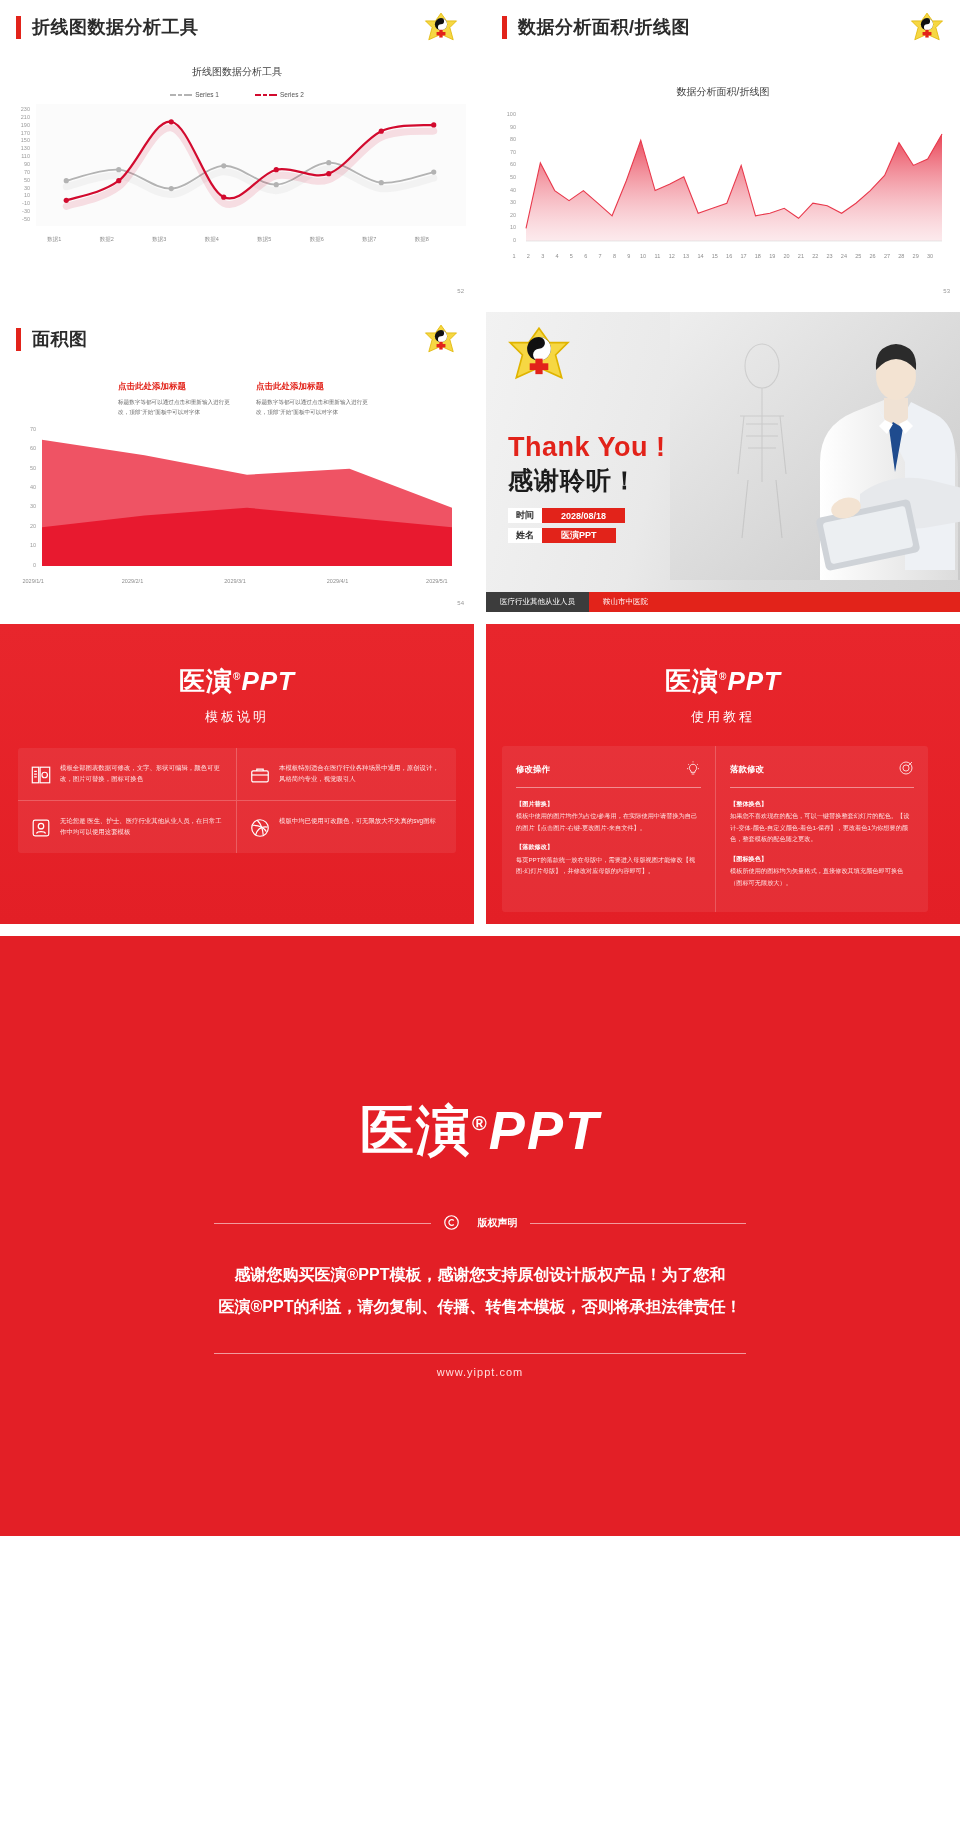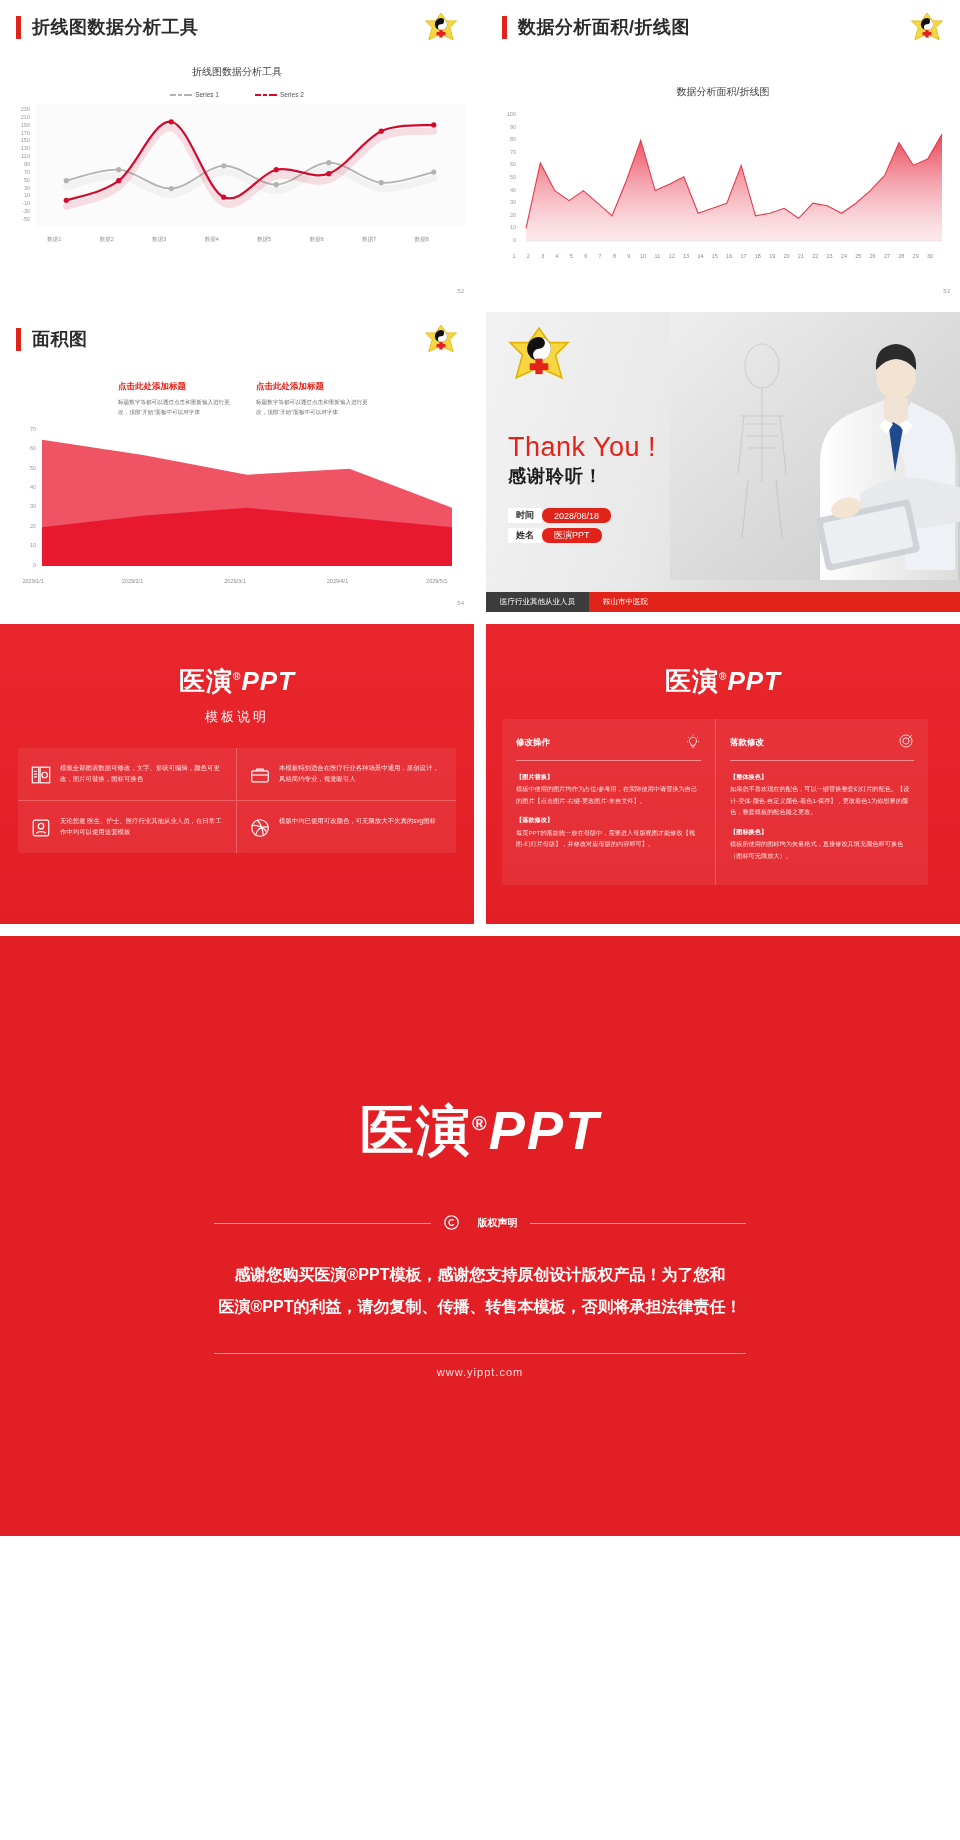--- a/index.html
+++ b/index.html
@@ -44,7 +44,7 @@
       background:linear-gradient(105deg,#f2f2f2 0%,#e9e9e9 38%,#dcdcdc 60%,#d3d3d3 100%);}
   .ty-doctor{position:absolute;right:-10px;top:0;width:300px;height:268px;}
   .ty-logo{position:absolute;left:22px;top:14px;width:62px;height:56px;}
-  .ty-en{position:absolute;left:22px;top:120px;font-size:27px;font-weight:normal;color:#e2231a;letter-spacing:.5px;}
+  .ty-en{position:absolute;left:22px;top:120px;font-size:27px;font-weight:bold;color:#e2231a;letter-spacing:.5px;}
   .ty-cn{position:absolute;left:22px;top:152px;font-size:18px;font-weight:bold;color:#1c1c1c;letter-spacing:1px;}
   .ty-field{position:absolute;display:flex;height:15px;font-size:9px;align-items:stretch;}
   .ty-k{background:#fff;color:#2a2a2a;padding:0 8px;display:flex;align-items:center;font-weight:bold;text-align:center;}

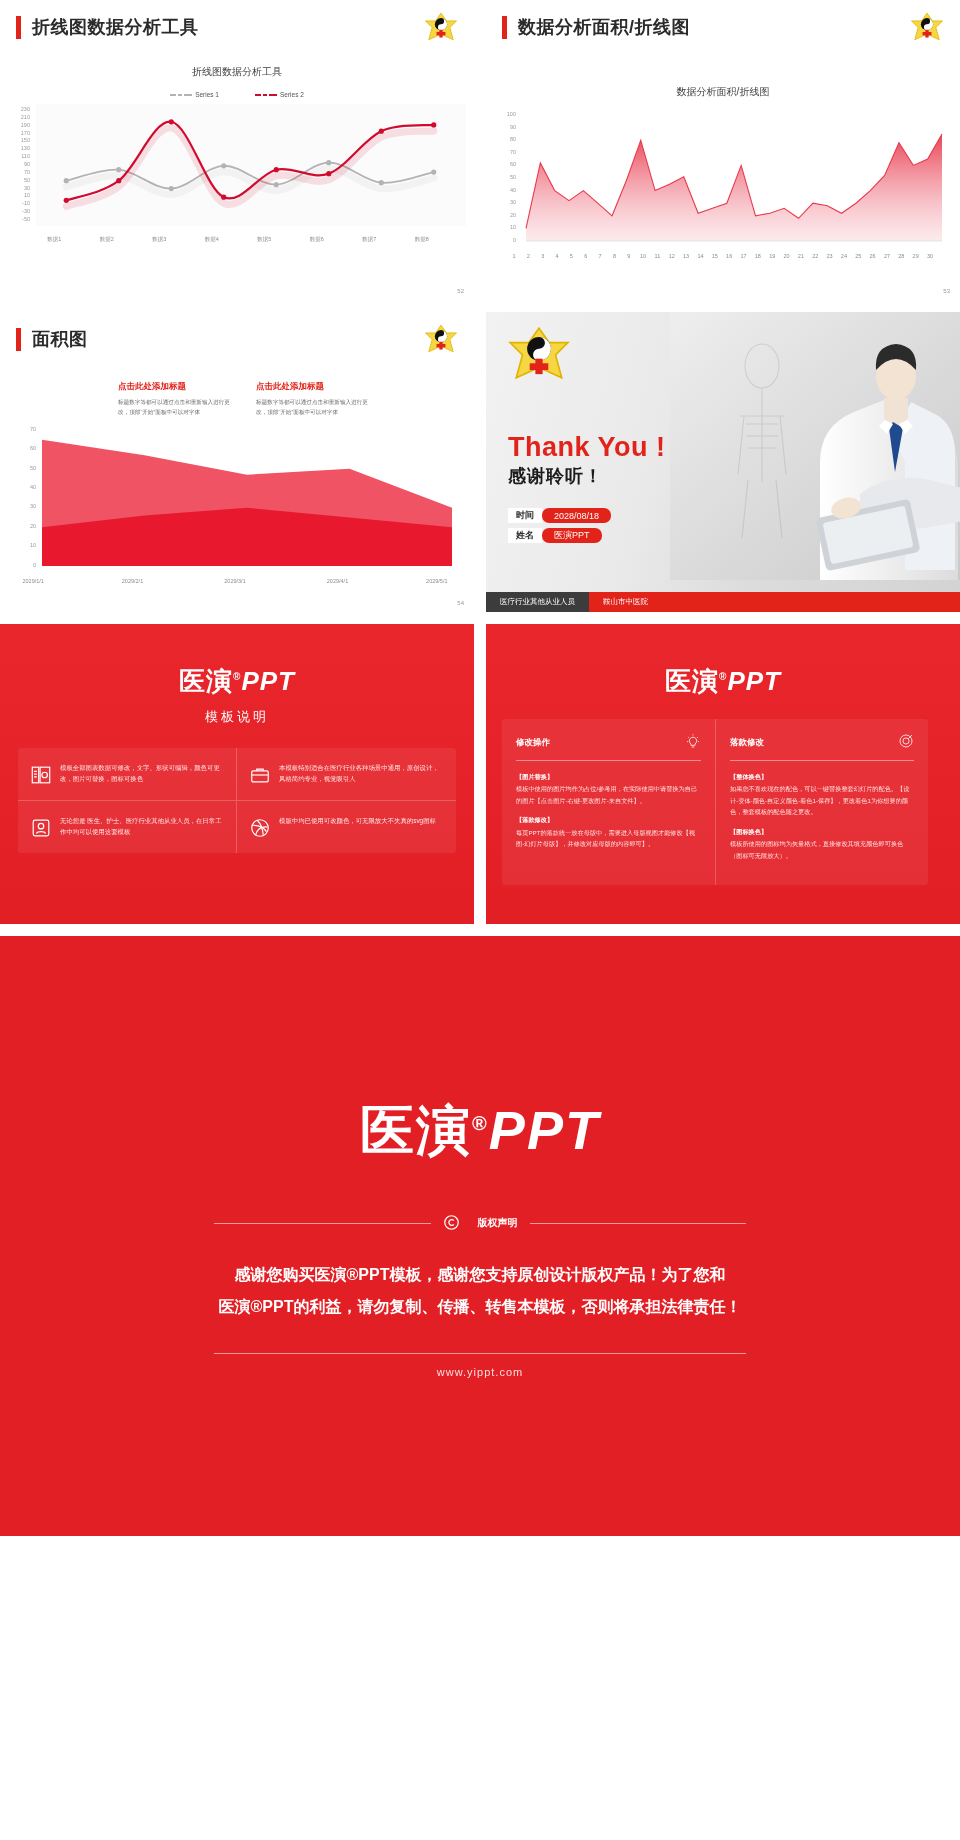--- a/index.html
+++ b/index.html
@@ -45,7 +45,7 @@
   .ty-doctor{position:absolute;right:-10px;top:0;width:300px;height:268px;}
   .ty-logo{position:absolute;left:22px;top:14px;width:62px;height:56px;}
   .ty-en{position:absolute;left:22px;top:120px;font-size:27px;font-weight:bold;color:#e2231a;letter-spacing:.5px;}
-  .ty-cn{position:absolute;left:22px;top:152px;font-size:18px;font-weight:bold;color:#1c1c1c;letter-spacing:1px;}
+  .ty-cn{position:absolute;left:22px;top:152px;font-size:25px;font-weight:bold;color:#1c1c1c;letter-spacing:1px;}
   .ty-field{position:absolute;display:flex;height:15px;font-size:9px;align-items:stretch;}
   .ty-k{background:#fff;color:#2a2a2a;padding:0 8px;display:flex;align-items:center;font-weight:bold;text-align:center;}
   .ty-v{background:#e2231a;color:#fff;padding:0 12px;display:flex;align-items:center;font-weight:normal;border-radius:7px;}

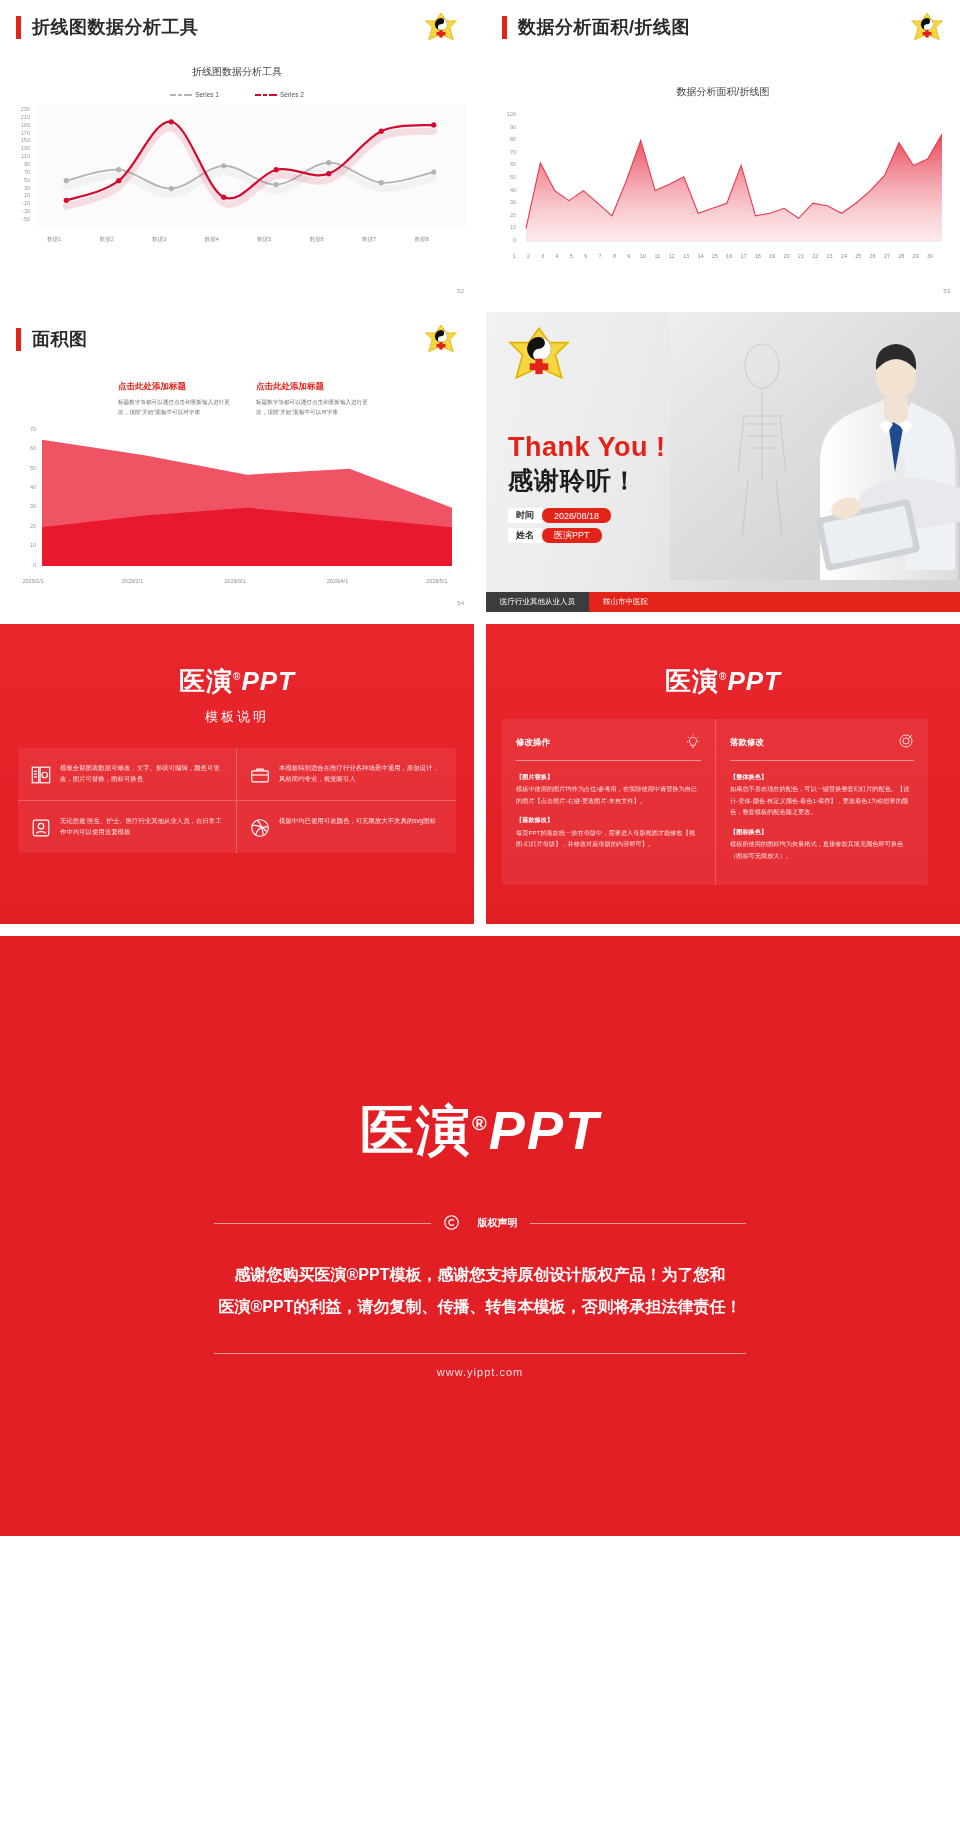--- a/index.html
+++ b/index.html
@@ -48,7 +48,7 @@
   .ty-cn{position:absolute;left:22px;top:152px;font-size:25px;font-weight:bold;color:#1c1c1c;letter-spacing:1px;}
   .ty-field{position:absolute;display:flex;height:15px;font-size:9px;align-items:stretch;}
   .ty-k{background:#fff;color:#2a2a2a;padding:0 8px;display:flex;align-items:center;font-weight:bold;text-align:center;}
-  .ty-v{background:#e2231a;color:#fff;padding:0 12px;display:flex;align-items:center;font-weight:normal;border-radius:7px;}
+  .ty-v{background:#e2231a;color:#fff;padding:0 19px;display:flex;align-items:center;font-weight:bold;}
   .ty-foot{position:absolute;left:0;bottom:0;width:100%;height:20px;display:flex;font-size:7.5px;}
   .ty-foot .f1{background:#3c3c3c;color:#fff;display:flex;align-items:center;padding:0 14px;}
   .ty-foot .f2{background:#e2231a;color:#fff;display:flex;align-items:center;padding:0 14px;flex:1;}

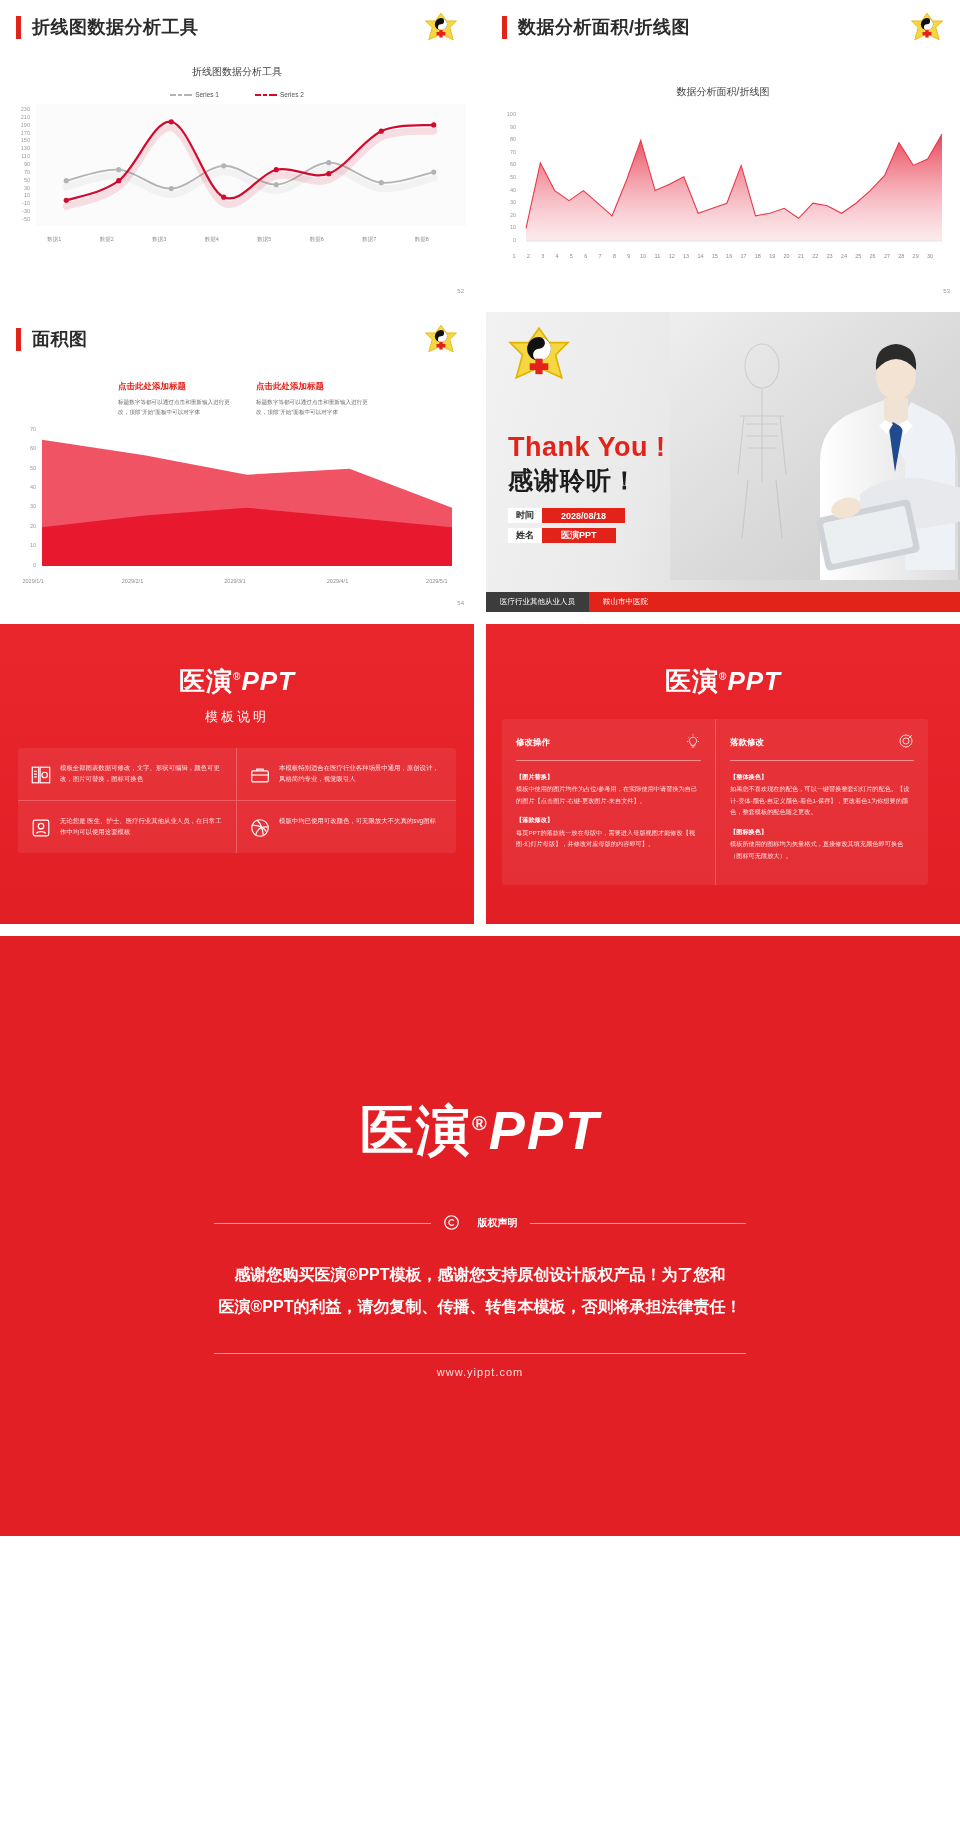--- a/index.html
+++ b/index.html
@@ -474,6 +474,7 @@
         <div class="brand">
           <span>医演</span><sup>®</sup><span class="ppt">PPT</span>
         </div>
+        <div class="brand-sub">使用教程</div>
       </div>
 
       <div class="tut-grid">

